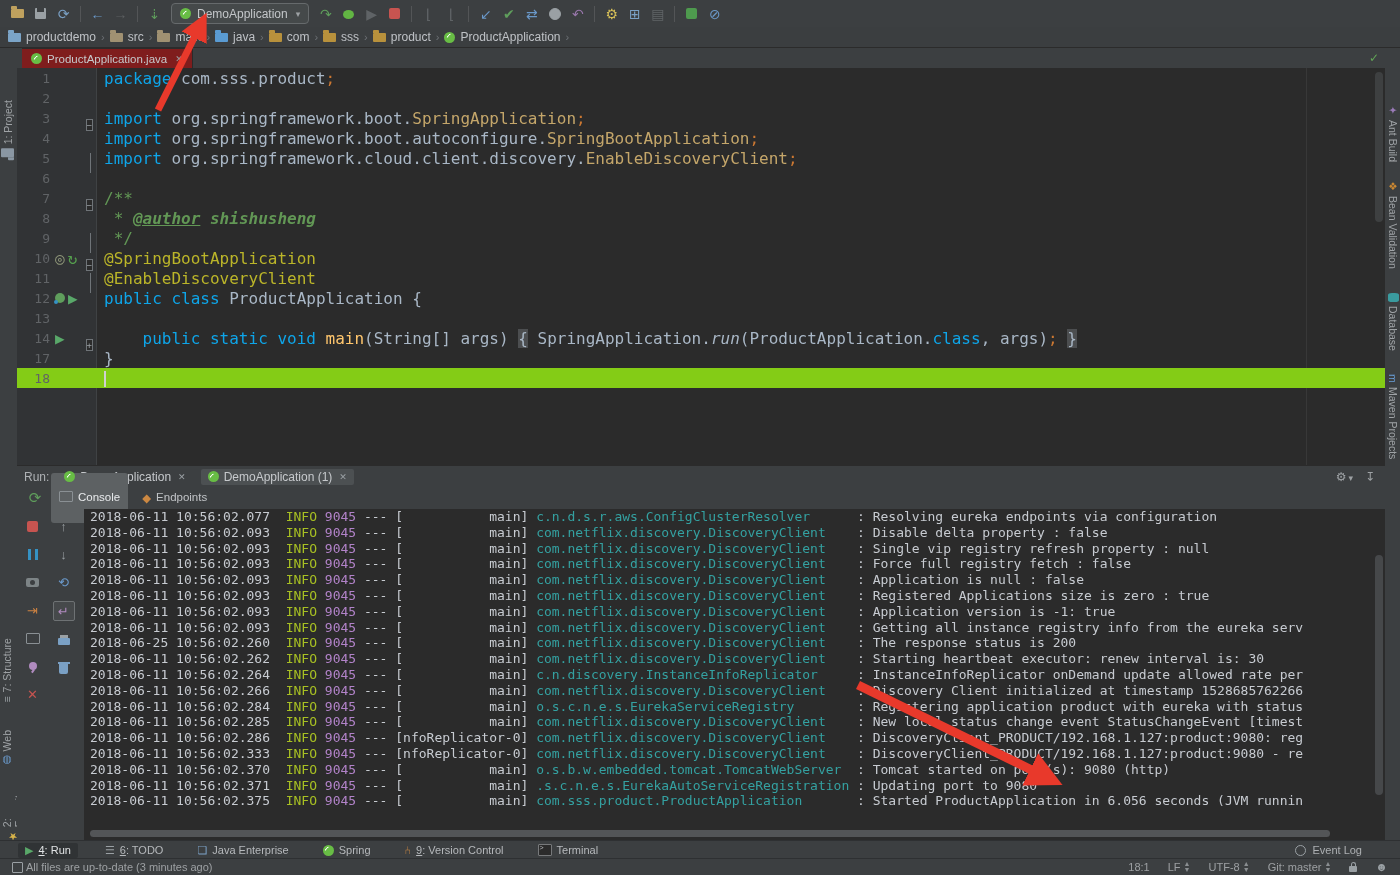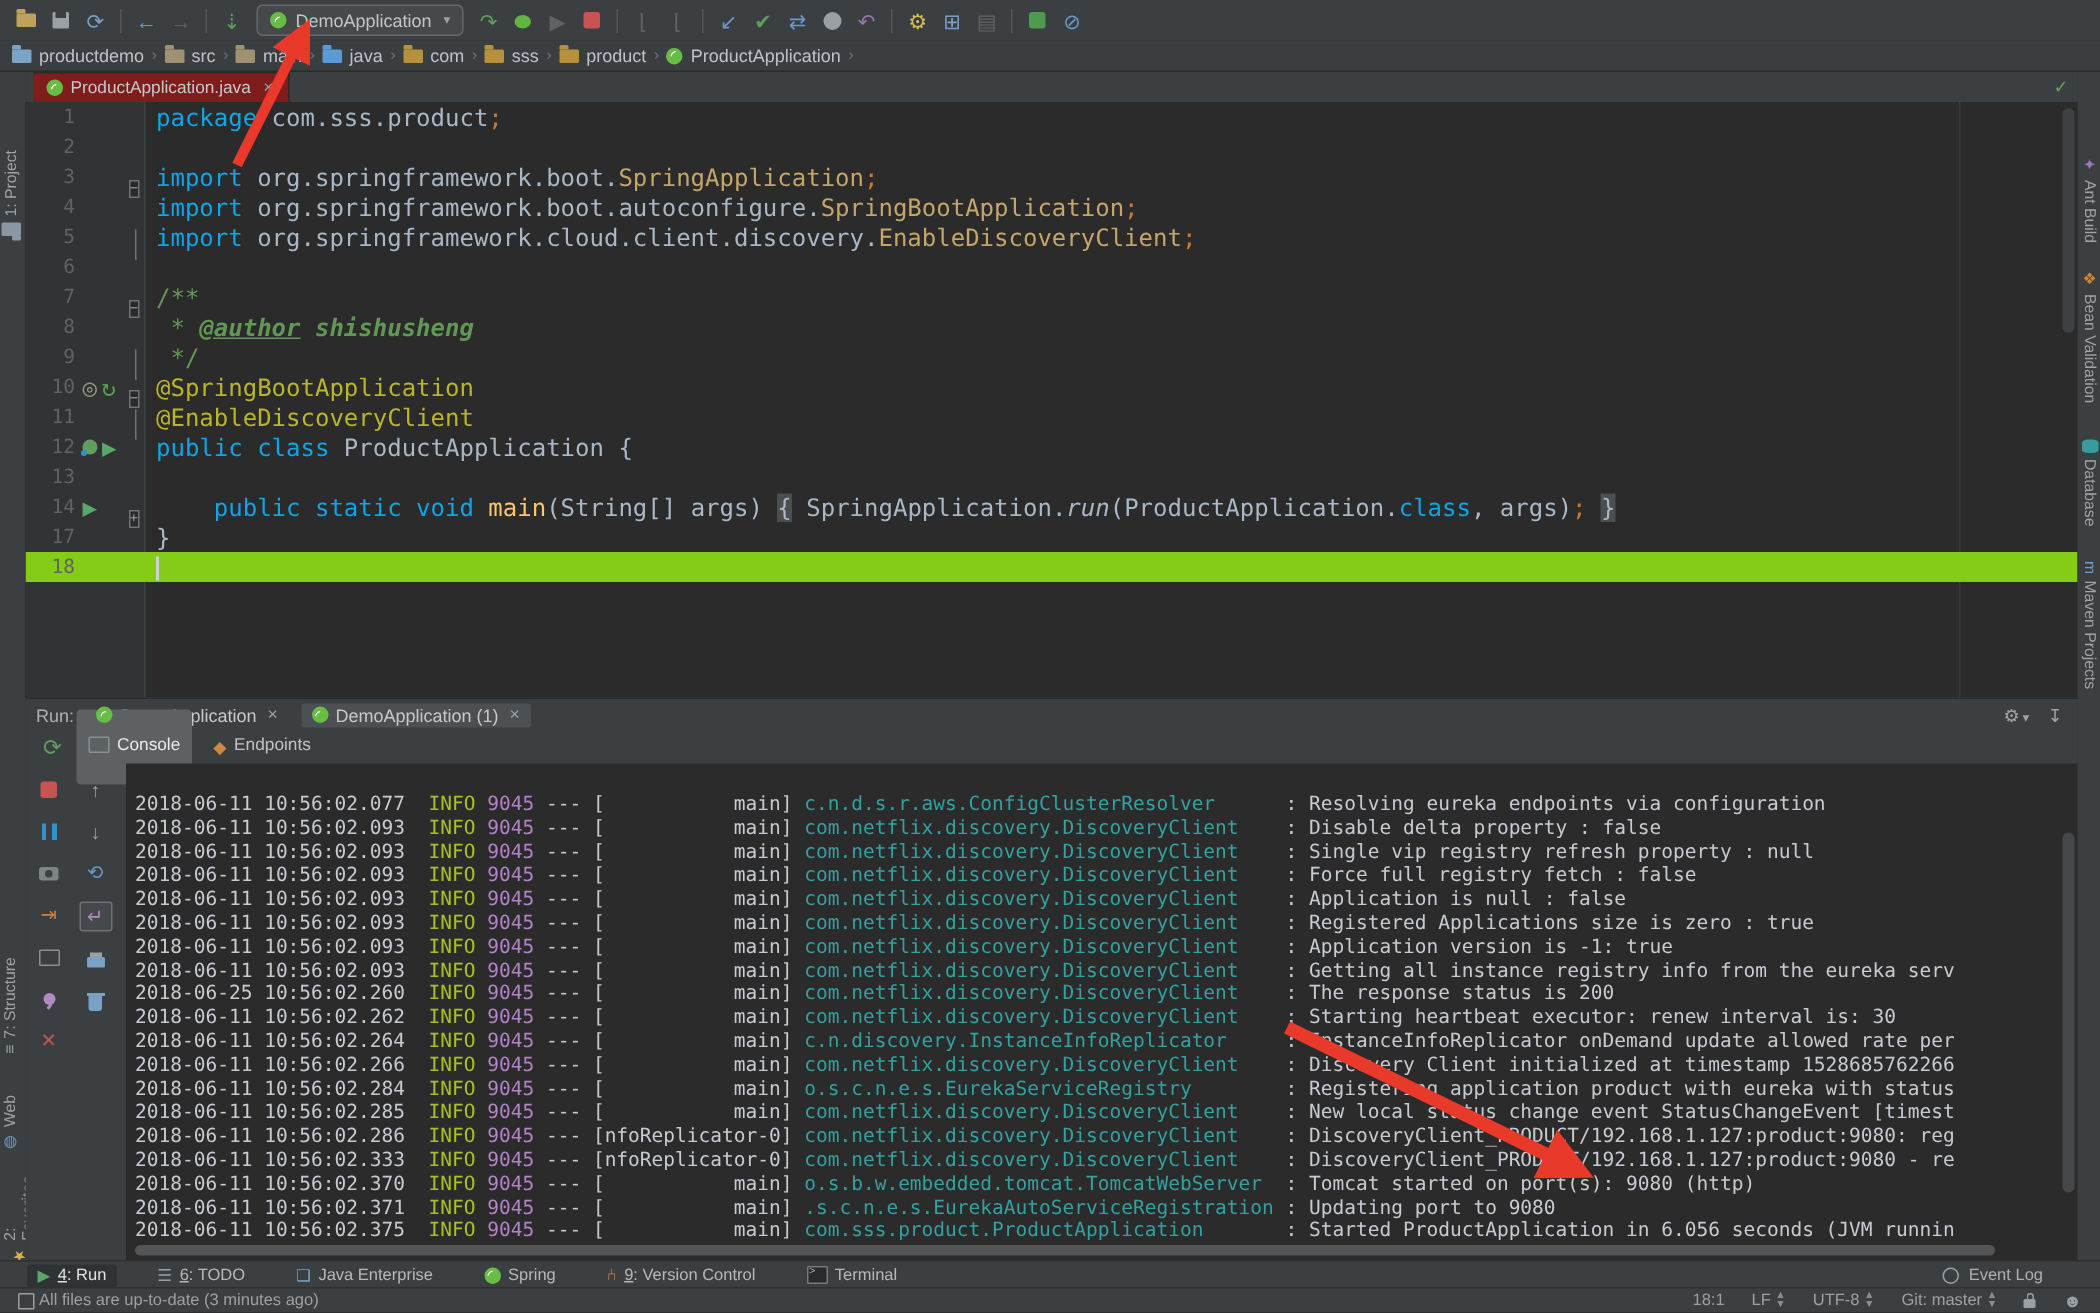--- a/index.html
+++ b/index.html
@@ -73,7 +73,7 @@
   .tbtn.sel{border:1px solid #6e7274;background:#46494b;border-radius:2px;}
   .console{position:absolute;left:67px;top:0;right:0;bottom:0;background:#2b2b2b;overflow:hidden;
            font-family:"DejaVu Sans Mono","Liberation Mono",monospace;font-size:13px;line-height:15.8px;
-           color:#c7cbd1;padding:20px 0 0 6px;}
+           color:#c7cbd1;padding:0 0 0 6px;}
   .cline{white-space:pre;}
   .c-info{color:#a8c023;} .c-pid{color:#b283c9;} .c-log{color:#34a1a1;}
   .hscroll{position:absolute;left:73px;bottom:4px;width:1240px;height:7px;background:#5a5d5f;border-radius:4px;opacity:.85;}

